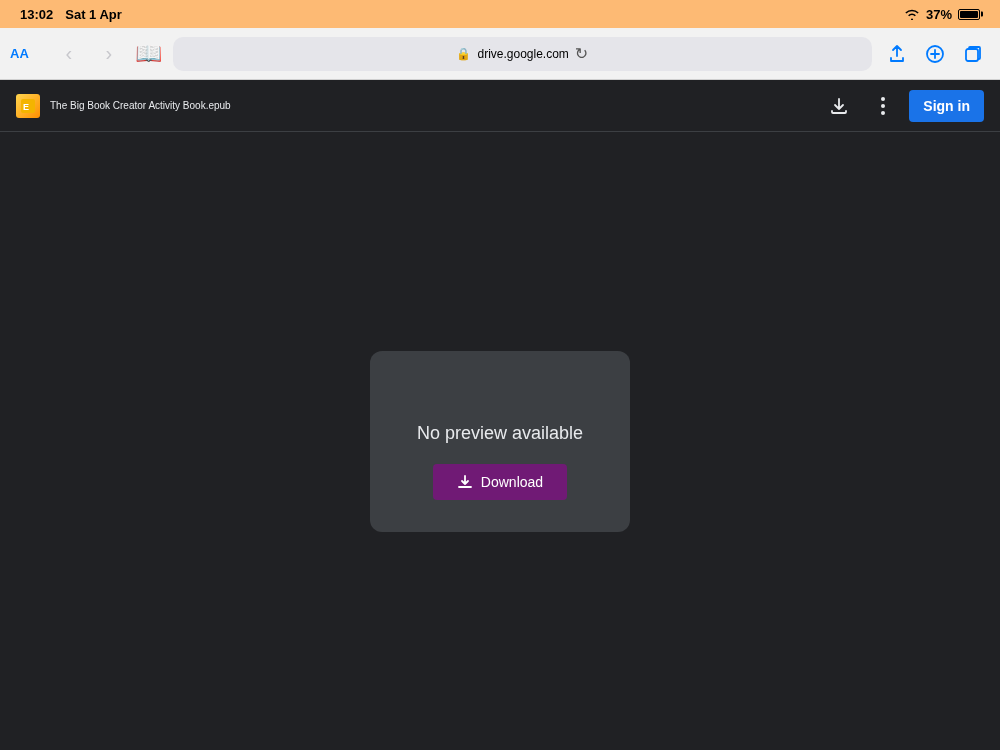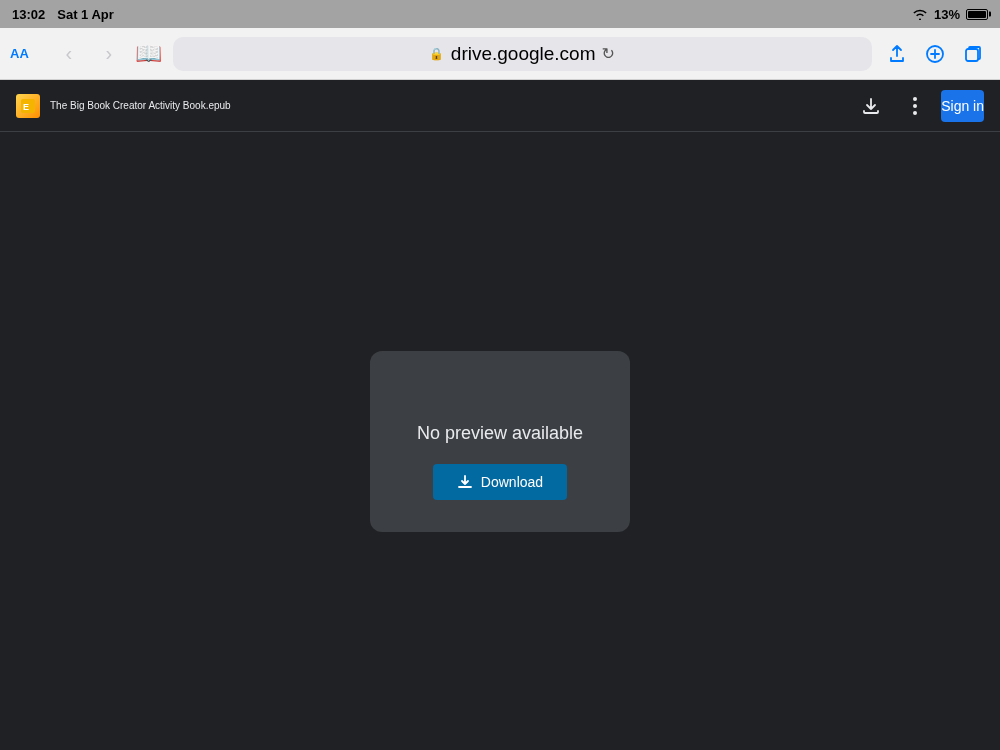--- a/index.html
+++ b/index.html
@@ -15,12 +15,12 @@
 
     
     .status-bar {
-      background: #a3a3a3;
+      background: #fdba74;
       height: 28px;
       display: flex;
       align-items: center;
       justify-content: space-between;
-      padding: 0 12px;
+      padding: 0 20px;
       flex-shrink: 0;
     }
     .status-bar-left {

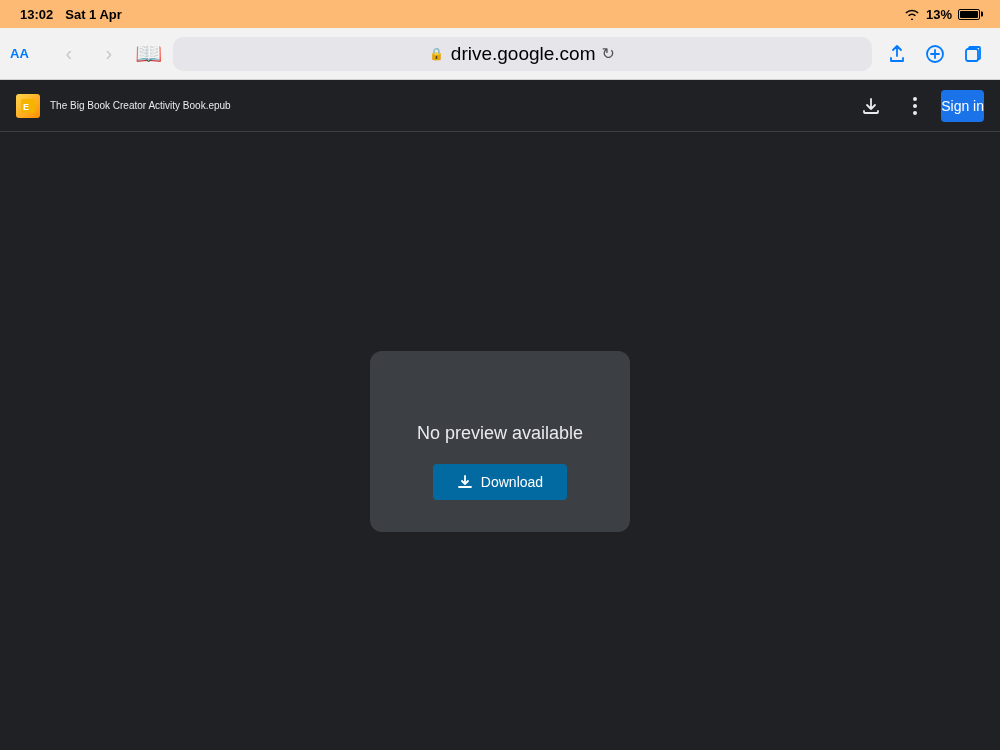--- a/index.html
+++ b/index.html
@@ -257,7 +257,7 @@
       <path d="M5.2 8.3a4 4 0 0 1 5.6 0l1.1-1.1a5.6 5.6 0 0 0-7.8 0l1.1 1.1z" fill="#000"></path>
       <path d="M2.4 5.5a8 8 0 0 1 11.2 0l1.1-1.1a9.6 9.6 0 0 0-13.4 0l1.1 1.1z" fill="#000"></path>
     </svg>
-    <span>13%</span>
+    <span>37%</span>
     <div class="battery">
       <div class="battery-fill"></div>
     </div>

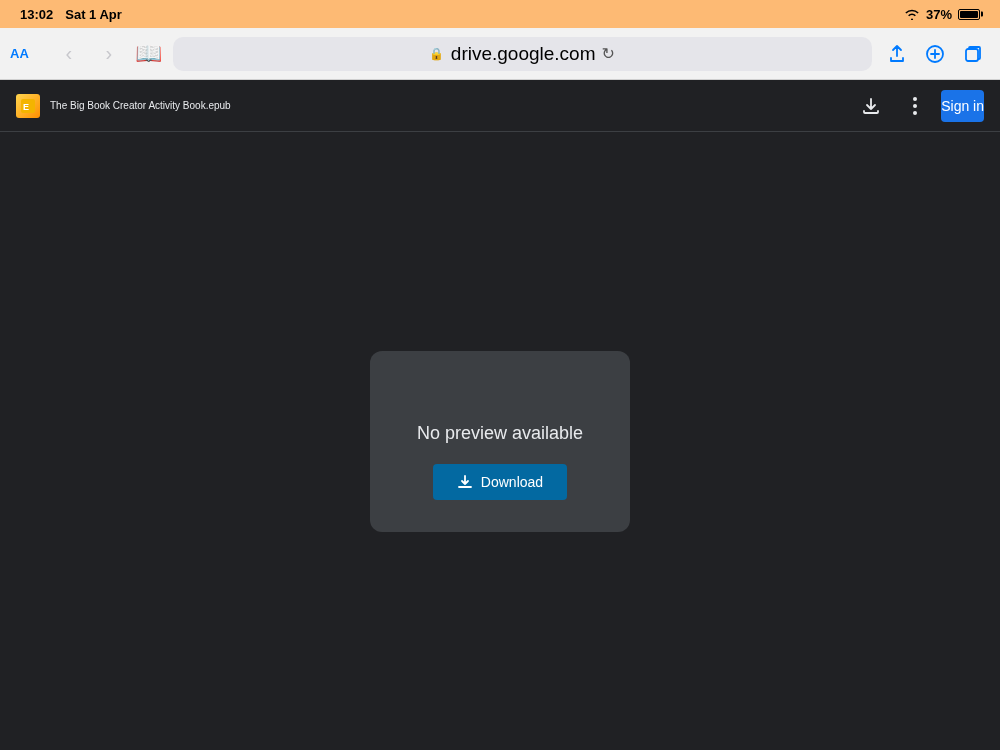--- a/index.html
+++ b/index.html
@@ -108,7 +108,7 @@
       padding: 0 10px;
     }
     .address-bar-text {
-      font-size: 19px;
+      font-size: 12px;
       color: #000;
       font-weight: 400;
     }

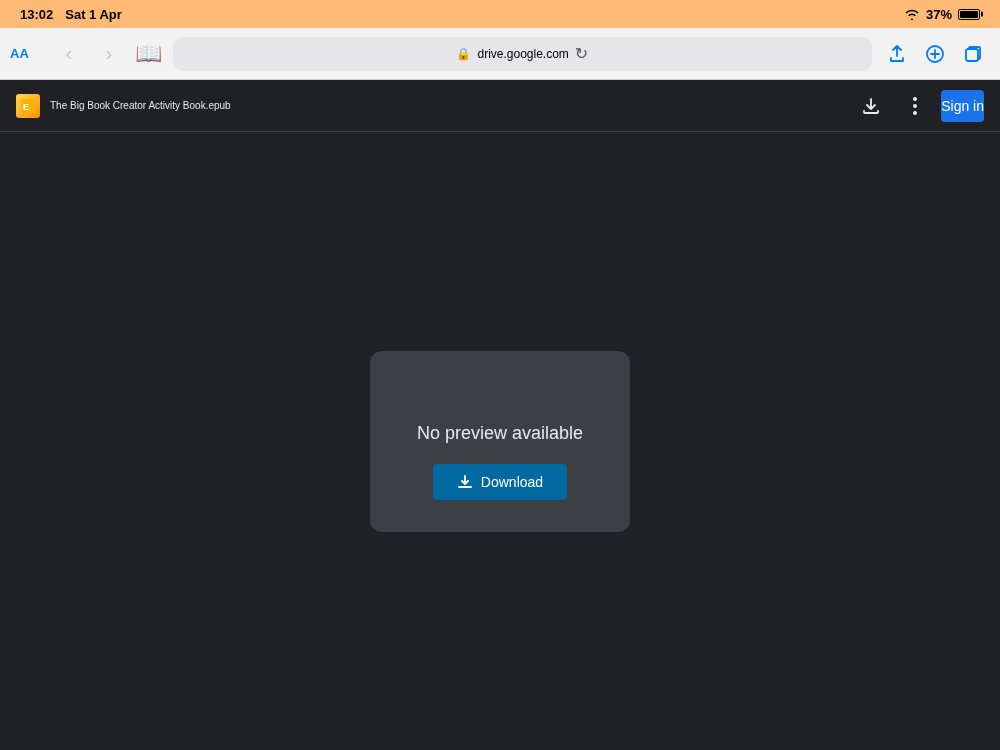--- a/index.html
+++ b/index.html
@@ -192,9 +192,9 @@
       color: #fff;
       border: none;
       border-radius: 4px;
-      padding: 8px 0;
+      padding: 8px 14px;
       font-size: 14px;
-      font-weight: 400;
+      font-weight: 700;
       cursor: pointer;
     }
 

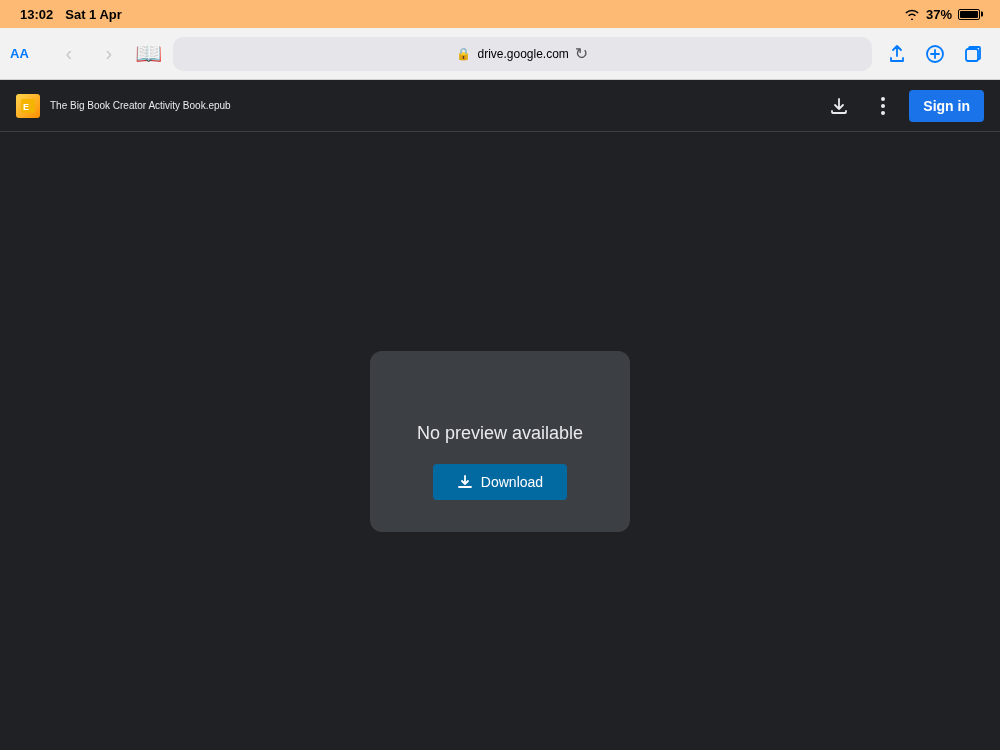--- a/index.html
+++ b/index.html
@@ -227,7 +227,7 @@
       margin-top: 40px;
     }
     .download-btn {
-      background: #0369a1;
+      background: #701a75;
       color: #fff;
       border: none;
       border-radius: 4px;

